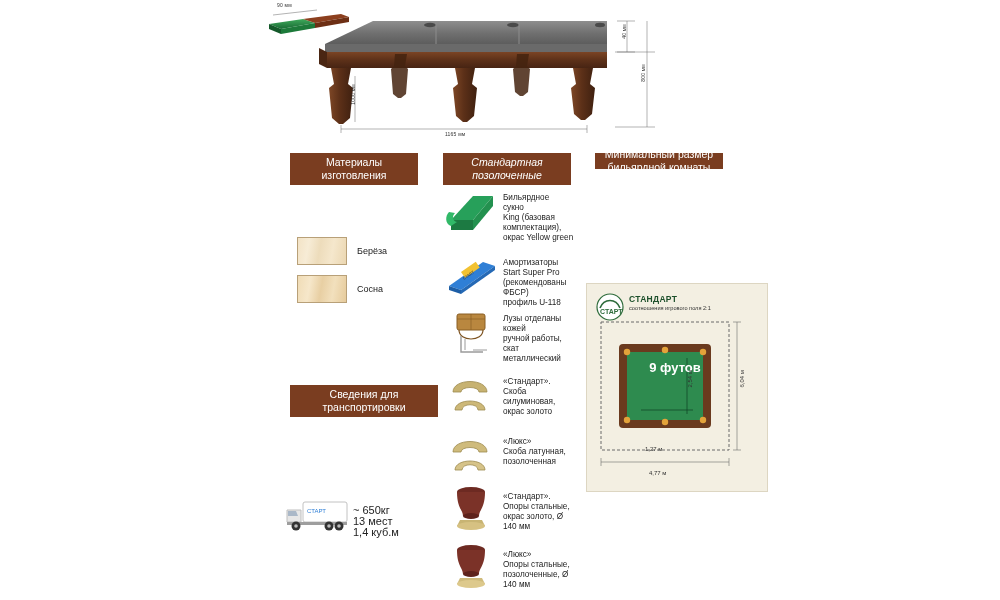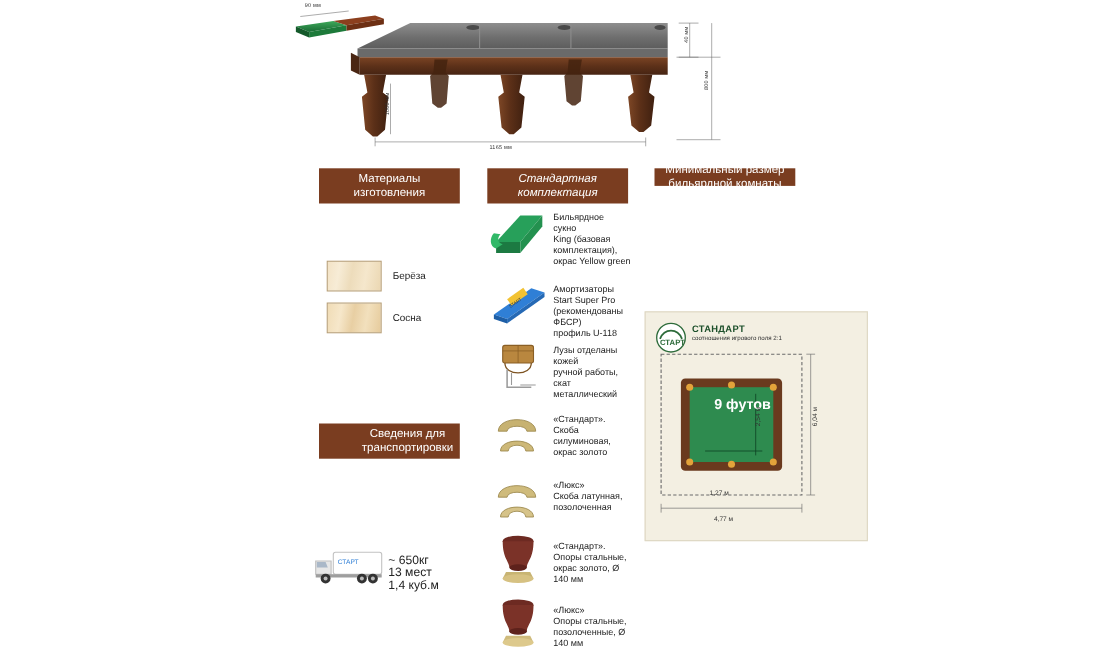--- a/index.html
+++ b/index.html
@@ -164,7 +164,7 @@
   <div class="abs hdrbar" id="hdr-std">
     <div>
       <div>Стандартная</div>
-      <div>комплектация</div>
+      <div>позолоченные</div>
     </div>
   </div>
 

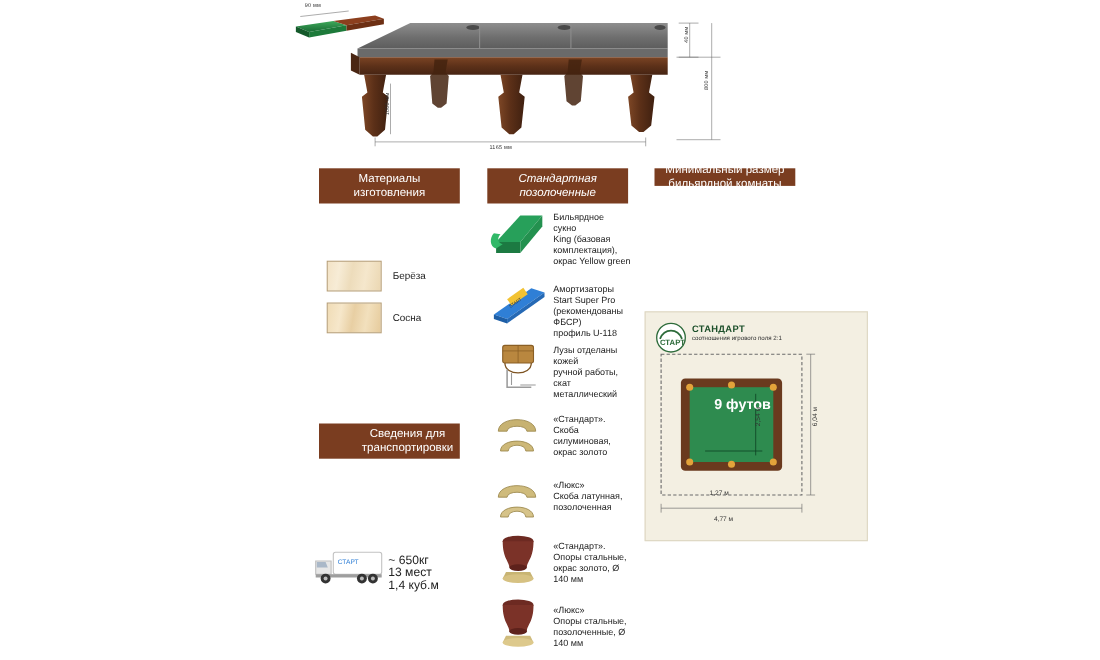--- a/index.html
+++ b/index.html
@@ -56,7 +56,7 @@
   #trans-txt{left:353px;top:505px;font-size:11px;line-height:11px;color:#222;}
 
   
-  #roomcard{left:586px;top:283px;width:180px;height:207px;background:#f3efe2;border:1px solid #ddd6c2;padding-left:21px;}
+  #roomcard{left:586px;top:283px;width:180px;height:207px;background:#f3efe2;border:1px solid #ddd6c2;}
   .roomlbl{font-size:6px;color:#333;}
   .roomlbl.vert{writing-mode:vertical-rl;transform:rotate(180deg);}
   #roomtitle{font-size:8.5px;color:#1c4f2a;font-weight:bold;letter-spacing:.3px;}

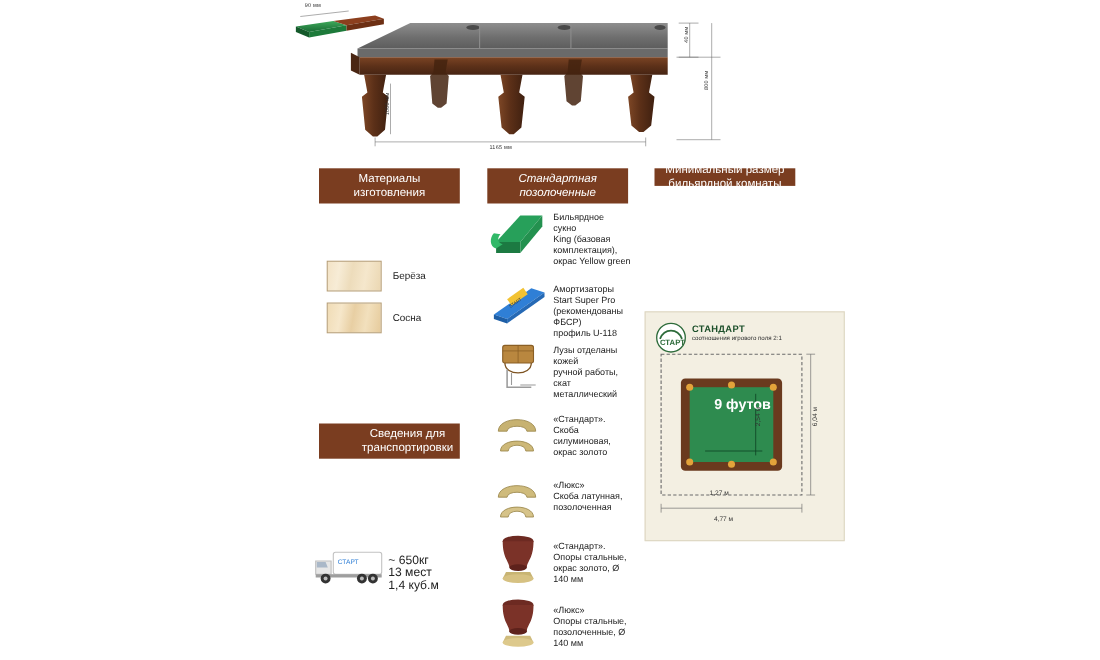--- a/index.html
+++ b/index.html
@@ -26,7 +26,7 @@
   #hdr-mat{left:290px;top:153px;width:128px;height:32px;}
   #hdr-std{left:443px;top:153px;width:128px;height:32px;font-style:italic;}
   #hdr-room{left:595px;top:153px;width:128px;height:16px;}
-  #hdr-trans{left:290px;top:385px;width:128px;height:32px;justify-content:flex-end;}
+  #hdr-trans{left:290px;top:385px;width:148px;height:32px;}
 
   
   .swatch{width:50px;height:28px;border:1px solid #b8a078;box-sizing:border-box;}

